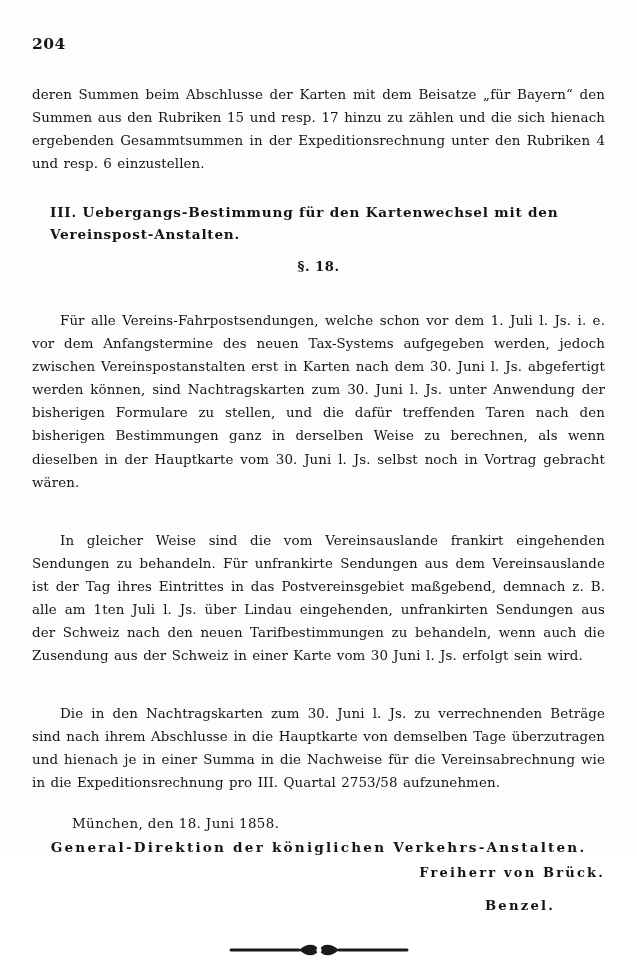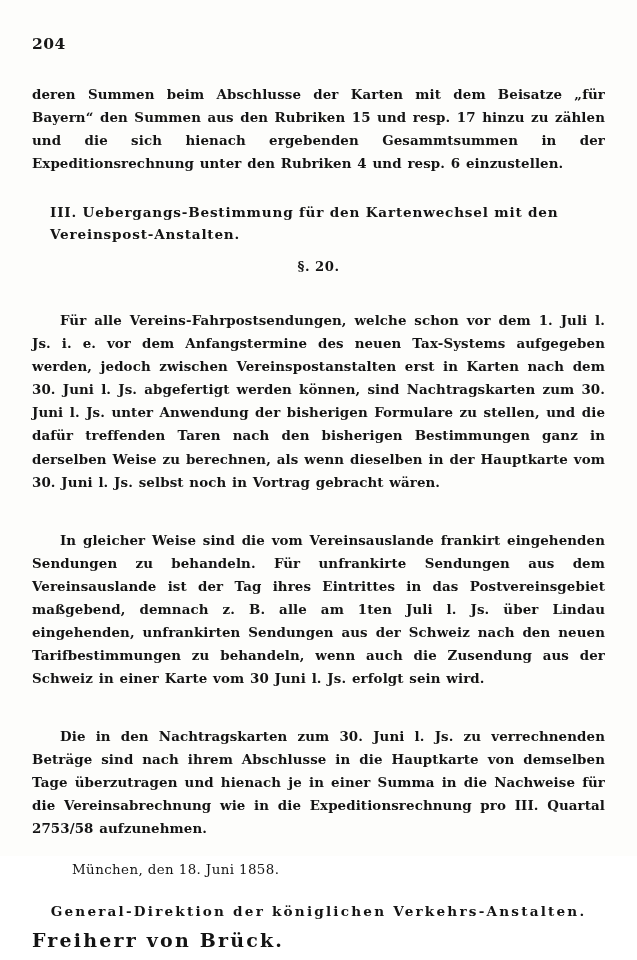--- a/index.html
+++ b/index.html
@@ -48,7 +48,6 @@
     margin: 0 0 4px 0;
     letter-spacing: 0.1px;
     word-spacing: 1px;
-    font-weight: bold;
     -webkit-font-smoothing: antialiased;
   }
   p.body.indent {

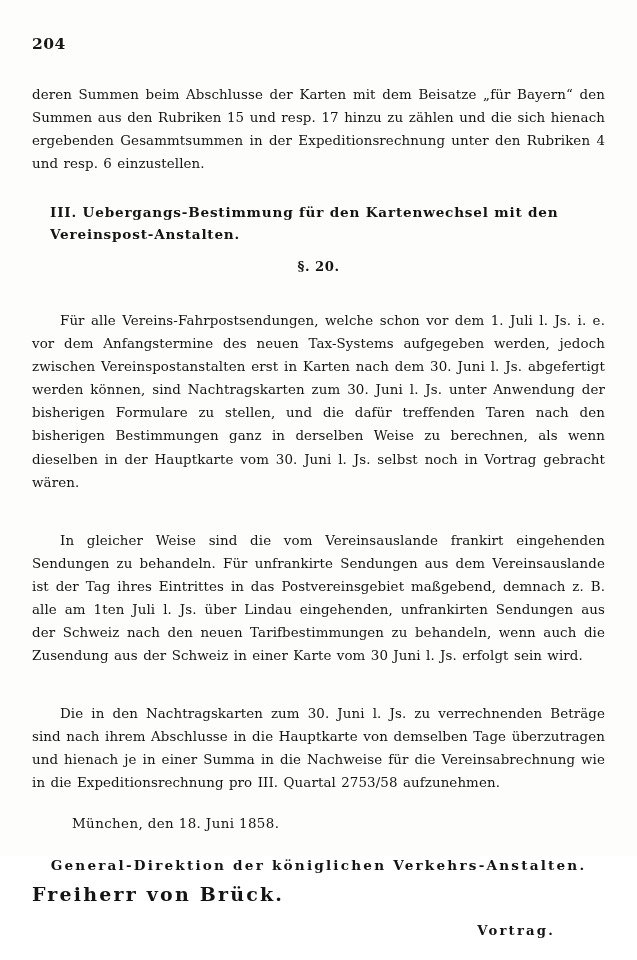--- a/index.html
+++ b/index.html
@@ -118,7 +118,7 @@
 
     <div class="section-head fraktur">III. Uebergangs-Bestimmung für den Kartenwechsel mit den Vereinspost-Anstalten.</div>
 
-    <div class="paragraph-mark fraktur">§. 20.</div>
+    <div class="paragraph-mark fraktur">§. 18.</div>
 
     <p class="body fraktur indent">Für alle Vereins-Fahrpostsendungen, welche schon vor dem 1. Juli l. Js. i. e. vor dem Anfangstermine des neuen Tax-Systems aufgegeben werden, jedoch zwischen Vereinspostanstalten erst in Karten nach dem 30. Juni l. Js. abgefertigt werden können, sind Nachtragskarten zum 30. Juni l. Js. unter Anwendung der bisherigen Formulare zu stellen, und die dafür treffenden Taren nach den bisherigen Bestimmungen ganz in derselben Weise zu berechnen, als wenn dieselben in der Hauptkarte vom 30. Juni l. Js. selbst noch in Vortrag gebracht wären.</p>
 

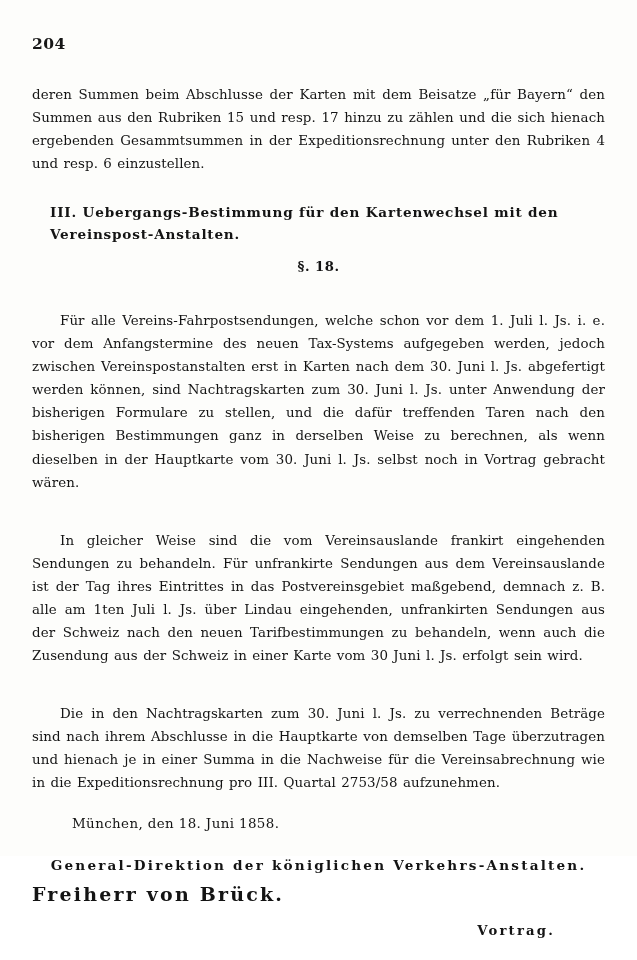--- a/index.html
+++ b/index.html
@@ -81,7 +81,7 @@
     font-size: 13.6px;
     font-weight: bold;
     letter-spacing: 1.3px;
-    margin: 26px 0 0 0;
+    margin: 8px 0 0 0;
   }
   .signature-name {
     text-align: left;

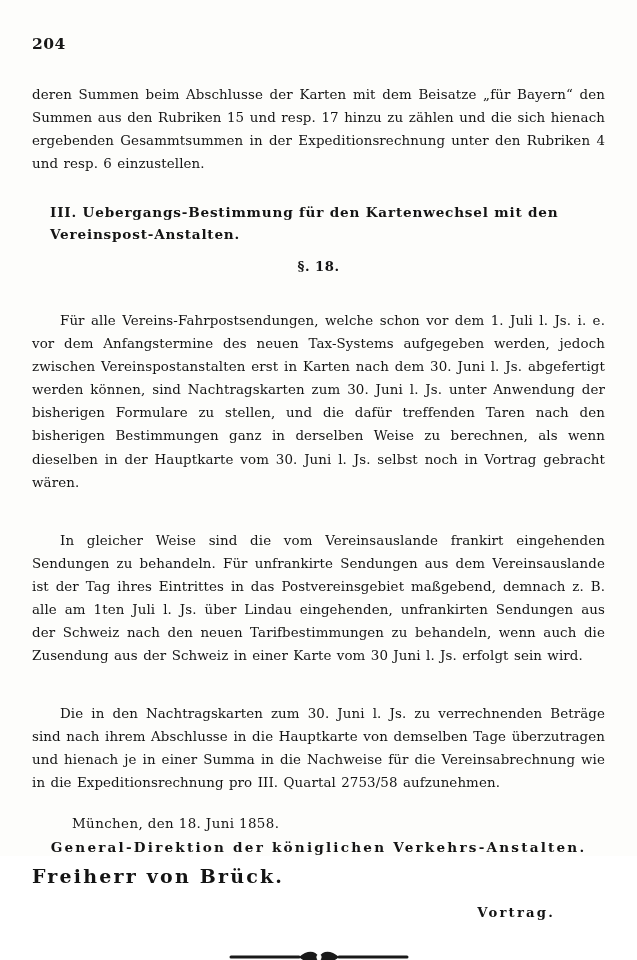--- a/index.html
+++ b/index.html
@@ -84,8 +84,8 @@
     margin: 8px 0 0 0;
   }
   .signature-name {
-    text-align: left;
-    font-size: 19px;
+    text-align: right;
+    font-size: 13px;
     font-weight: bold;
     letter-spacing: 1.3px;
     margin: 10px 0 0 0;

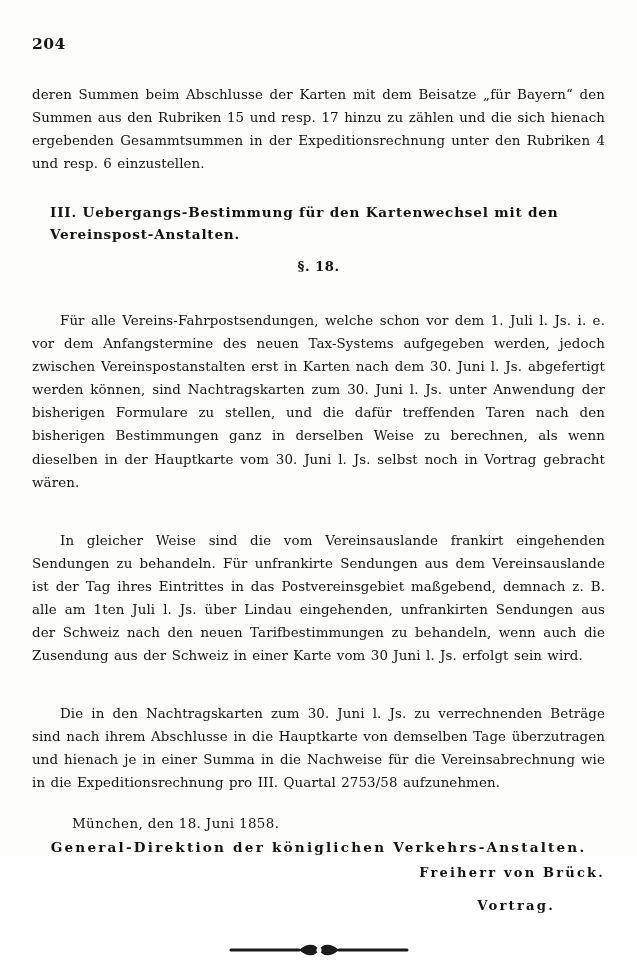--- a/index.html
+++ b/index.html
@@ -132,7 +132,7 @@
 
     <div class="signature-name fraktur spaced">Freiherr von Brück.</div>
 
-    <div class="signature-clerk fraktur spaced">Vortrag.</div>
+    <div class="signature-clerk fraktur spaced">Benzel.</div>
 
     <div class="ornament">
       <svg width="180" height="22" viewBox="0 0 180 22" xmlns="http://www.w3.org/2000/svg">

